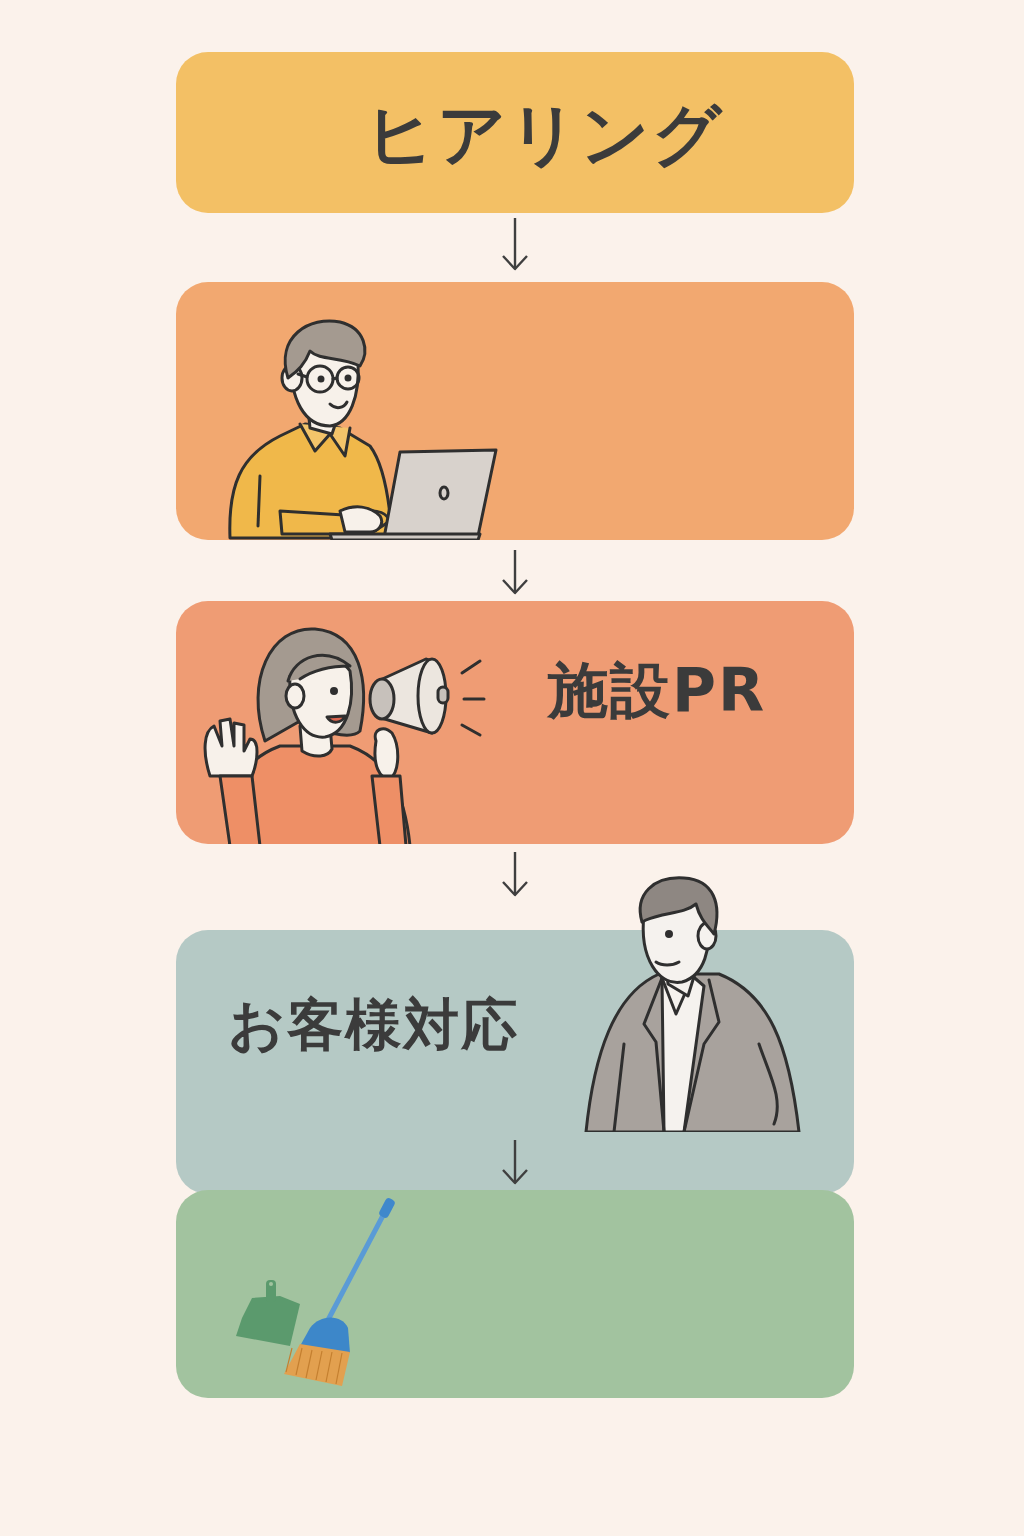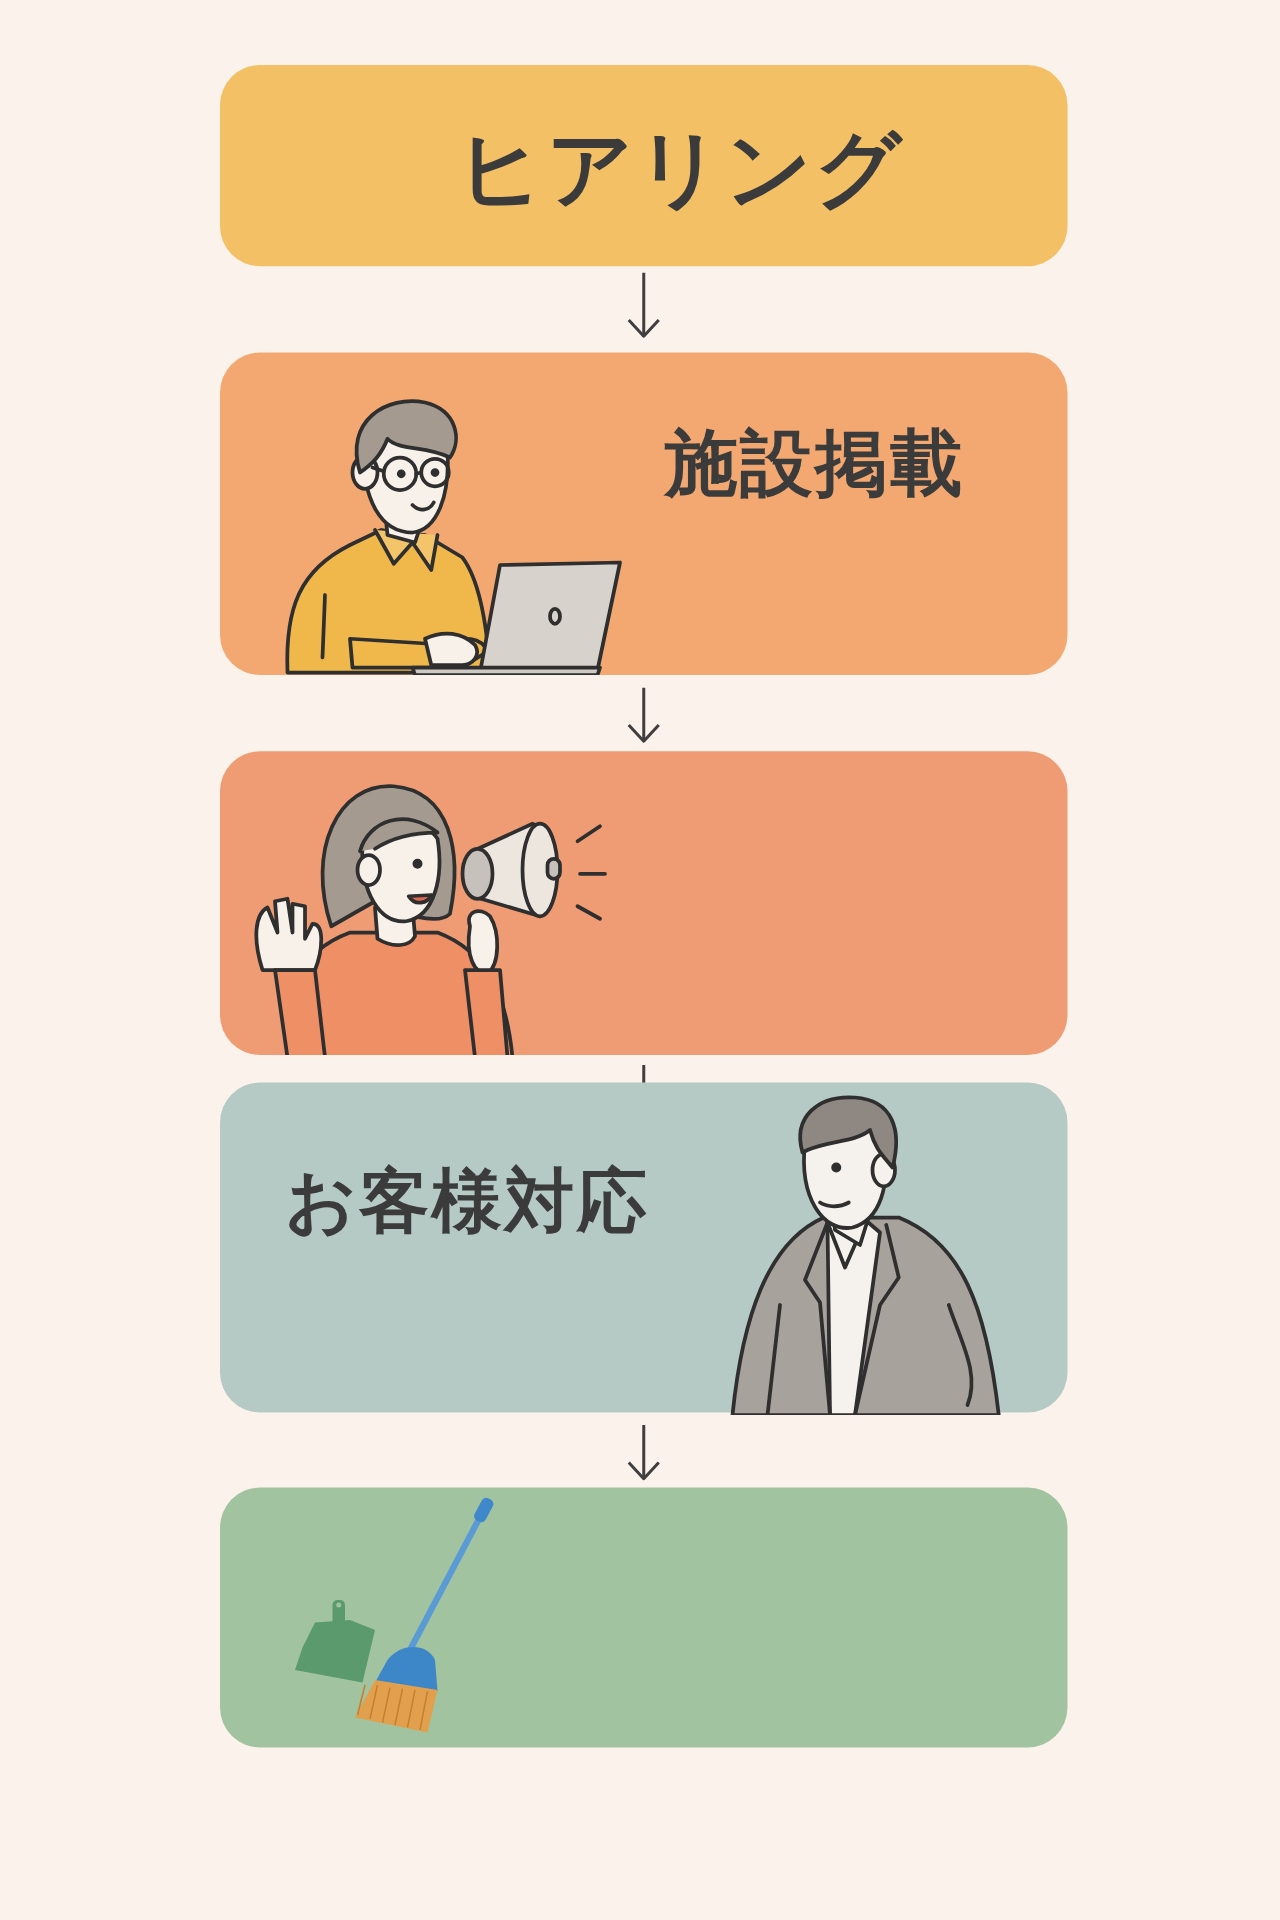--- a/index.html
+++ b/index.html
@@ -34,7 +34,6 @@
 </svg>
 
 <div class="step" style="top:282px;height:258px;background:#f2a870;">
-  <span class="label" style="left:356px;top:50px;font-size:58px;">施設掲載</span>
   <svg class="illus" style="left:44px;top:34px;" width="300" height="226" viewBox="0 0 300 226">
     <g stroke="#2f2f2f" stroke-width="3" stroke-linejoin="round" stroke-linecap="round">
 

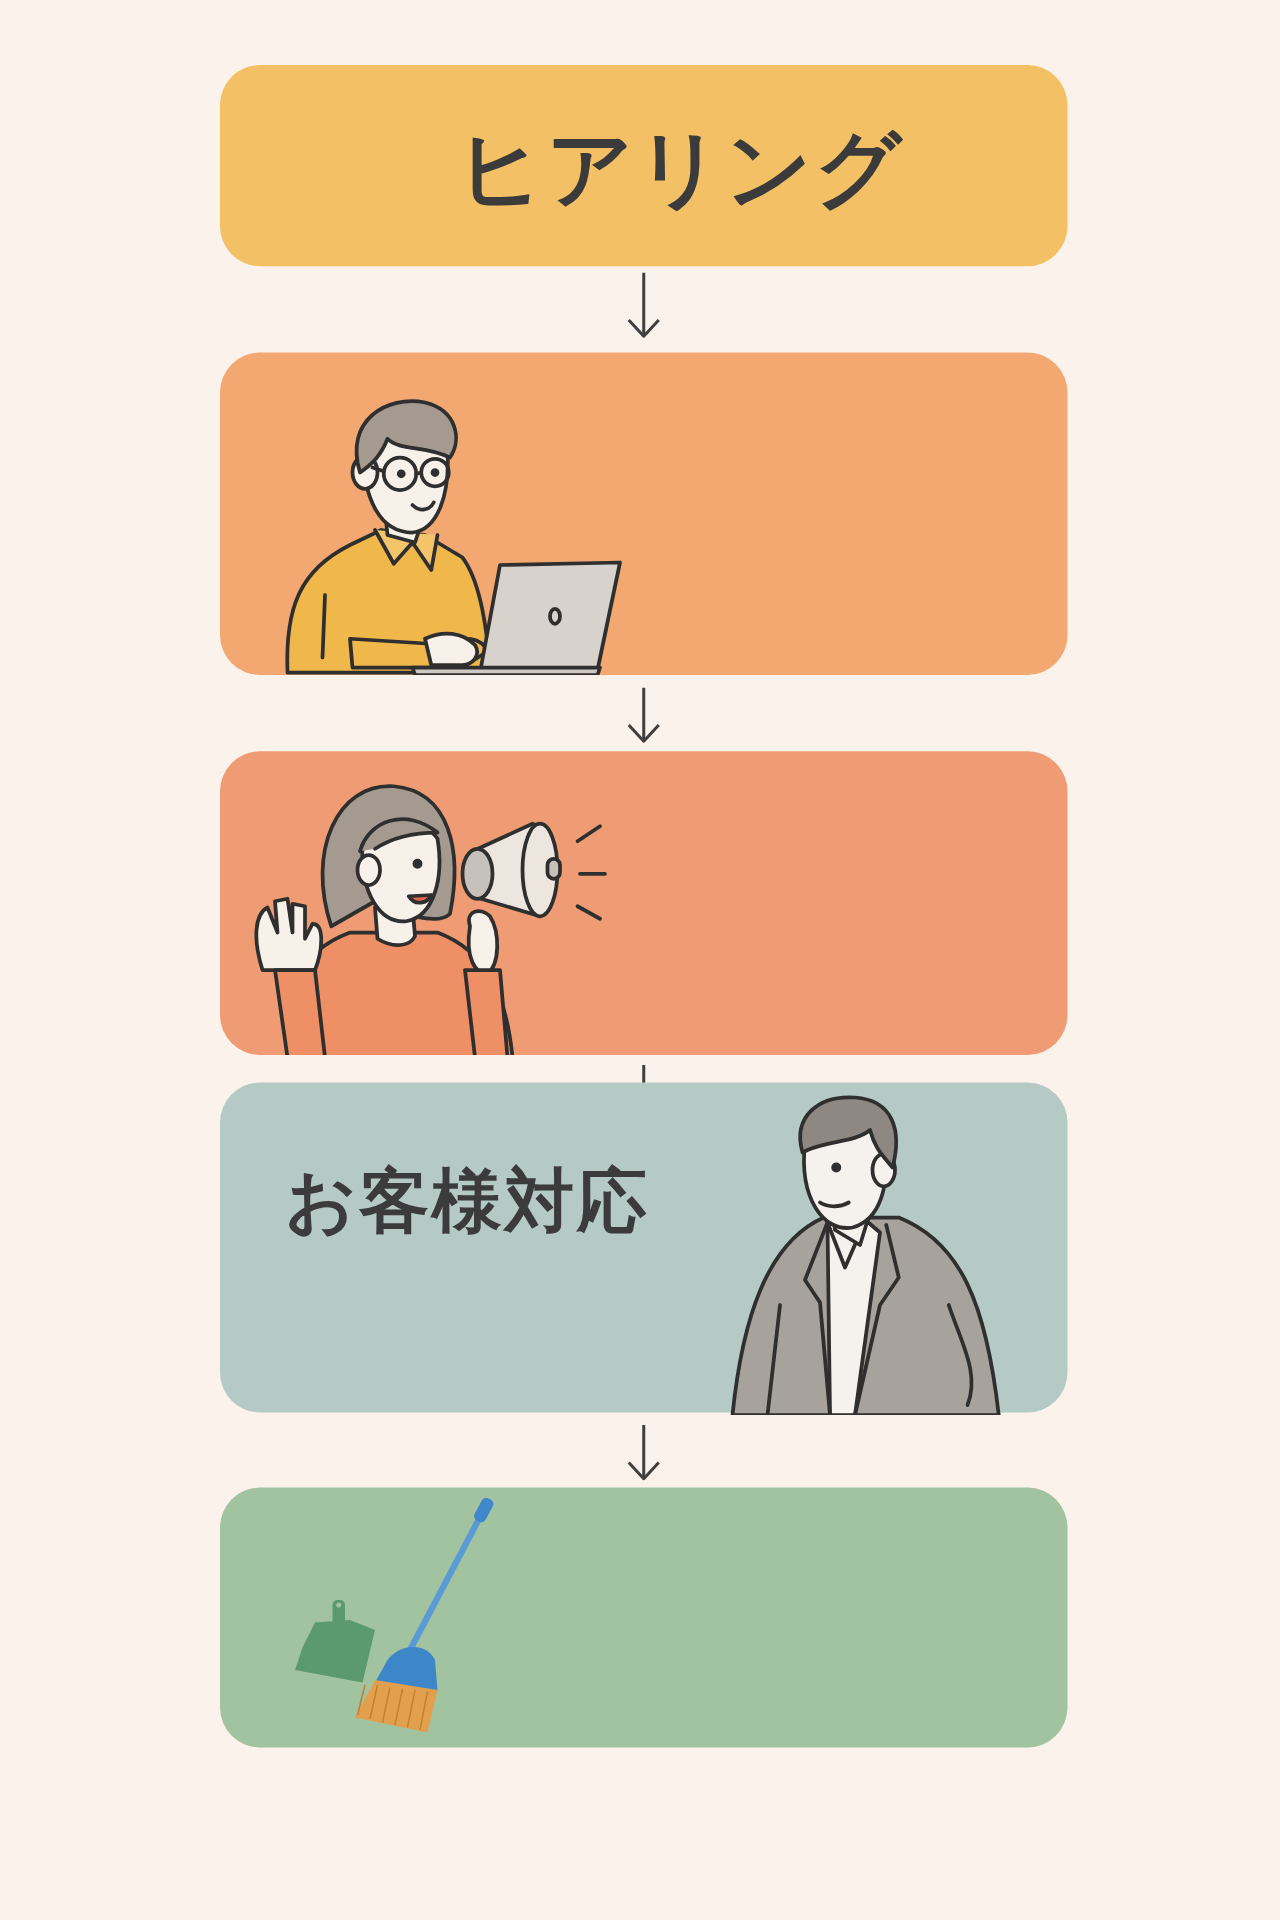--- a/index.html
+++ b/index.html
@@ -76,6 +76,7 @@
 </svg>
 
 <div class="step" style="top:601px;height:243px;background:#ef9c74;">
+  <span class="label" style="left:372px;top:50px;font-size:60px;">施設PR</span>
   <svg class="illus" style="left:24px;top:20px;" width="320" height="225" viewBox="0 0 320 225">
     <g stroke="#2f2f2f" stroke-width="3" stroke-linejoin="round" stroke-linecap="round">
 

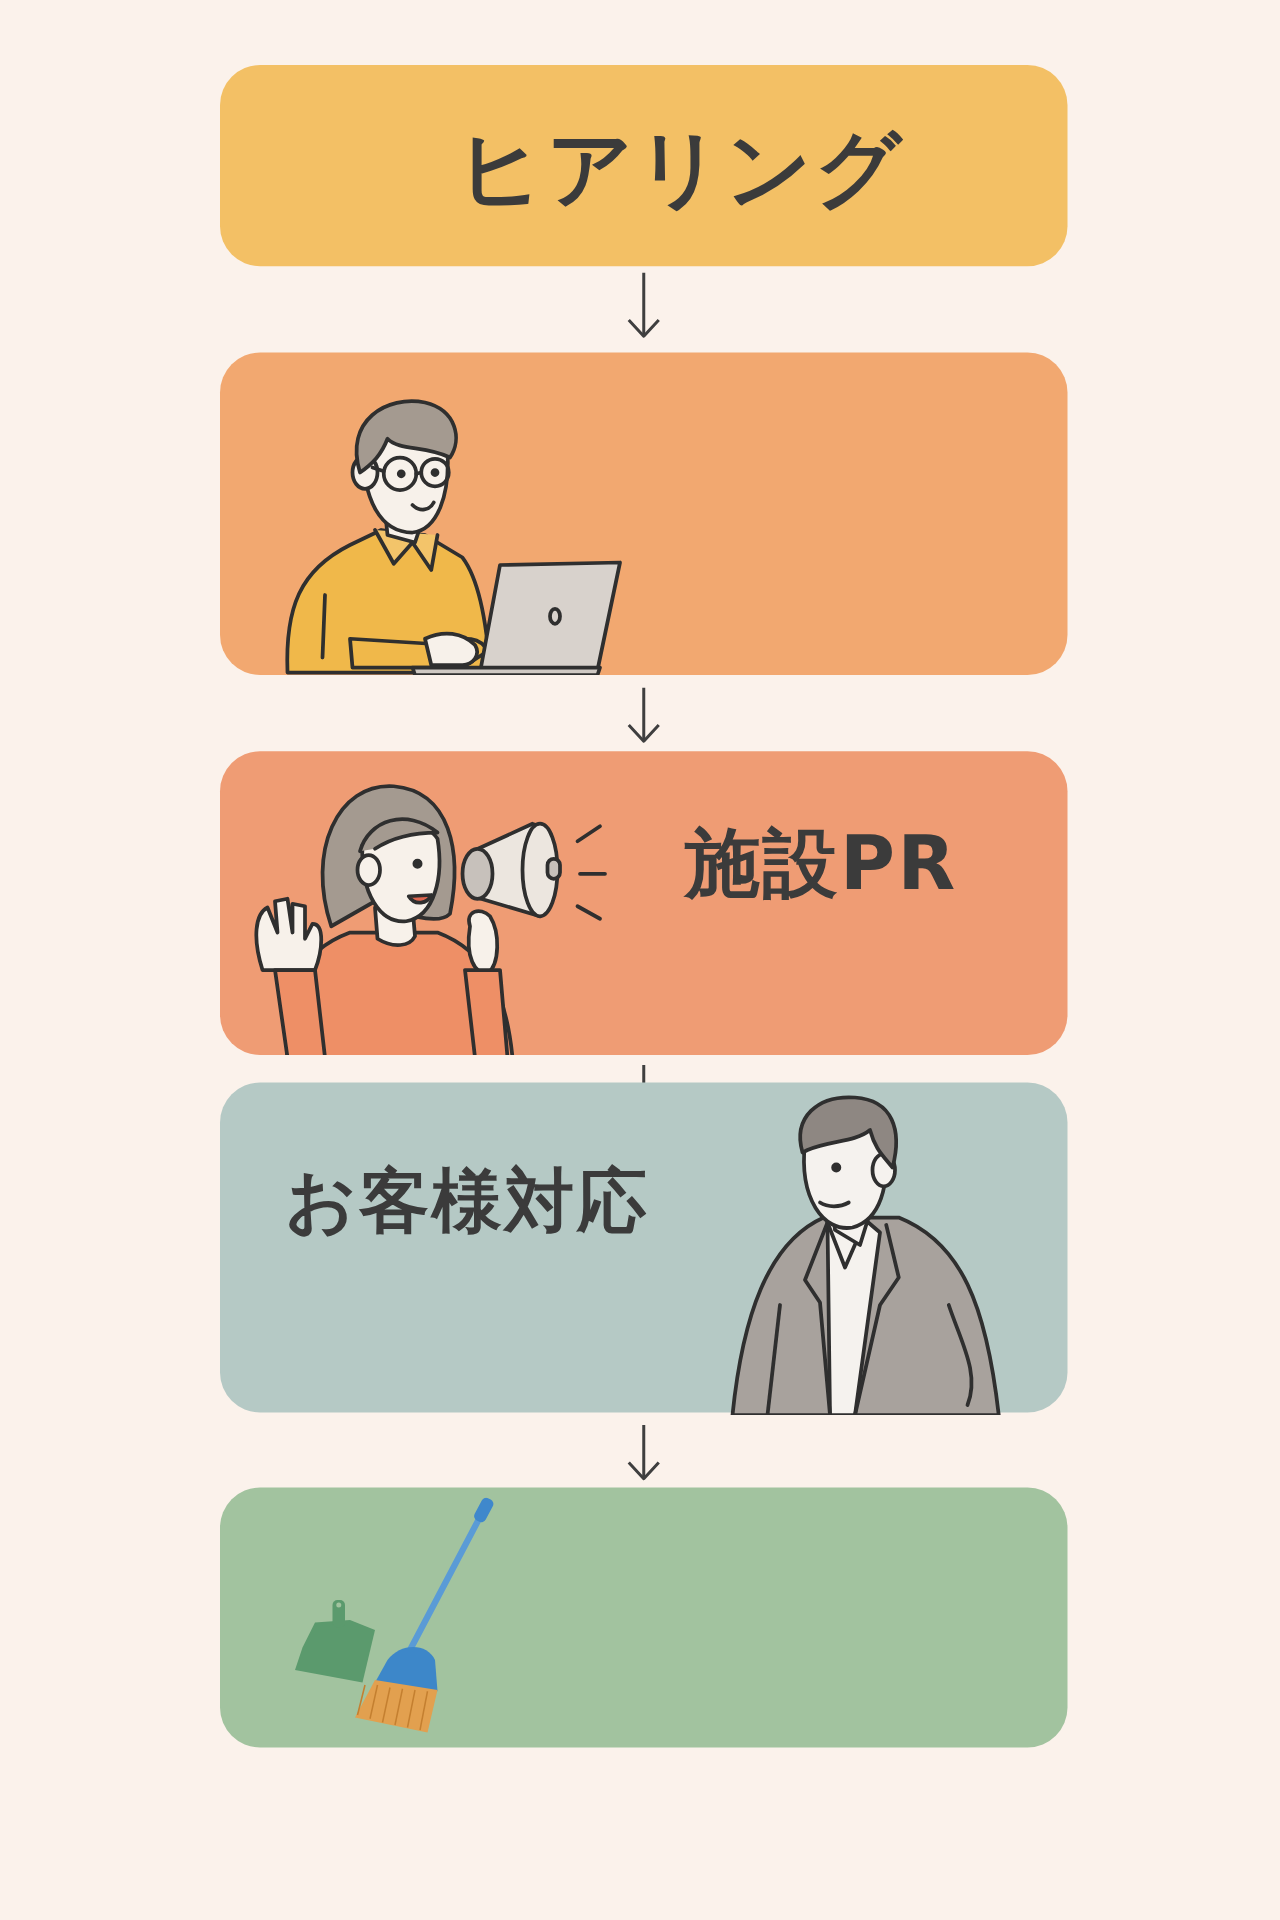--- a/index.html
+++ b/index.html
@@ -116,7 +116,7 @@
   <polyline points="3,30 15,43 27,30" fill="none" stroke="#3f3f3f" stroke-width="2.4" stroke-linejoin="round"></polyline>
 </svg>
 
-<div class="step" style="top:866px;height:264px;background:#b5c9c5;">
+<div class="step" style="top:930px;height:264px;background:#b5c9c5;">
   <span class="label" style="left:52px;top:58px;font-size:56px;">お客様対応</span>
 </div>
 

